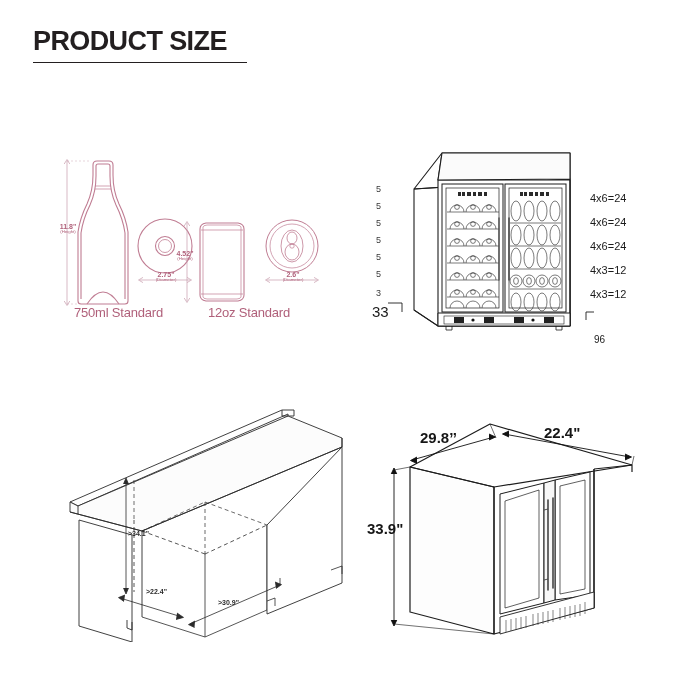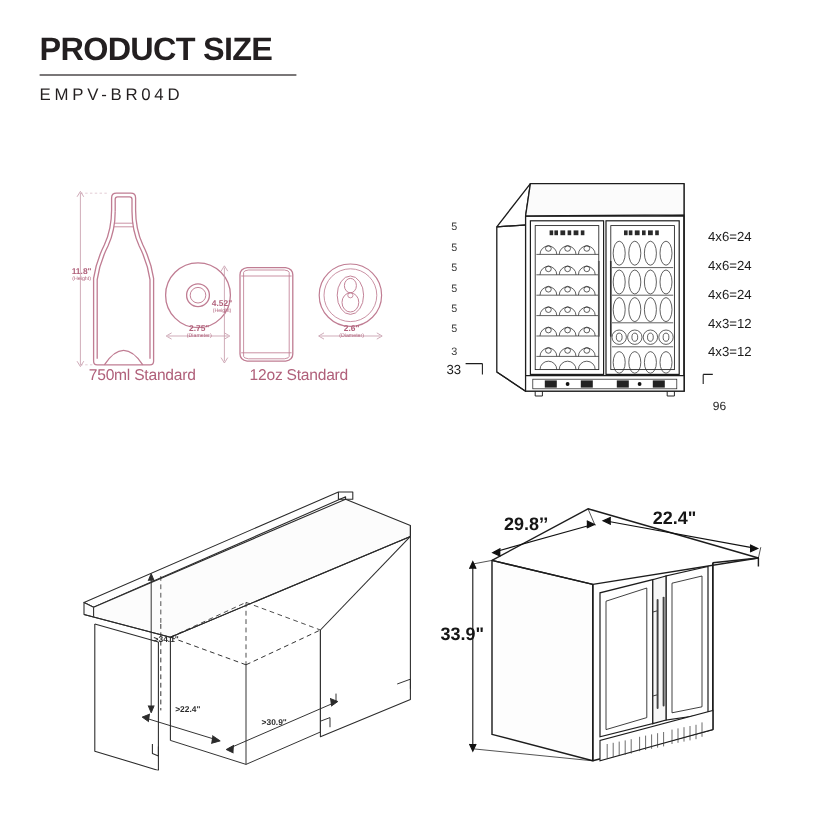--- a/index.html
+++ b/index.html
@@ -117,7 +117,6 @@
   <div id="header">
     <div id="title">PRODUCT SIZE</div>
     <div id="title-rule"></div>
-    <div id="model">EMPV-BR04D</div>
   </div>
 
   <div class="panel" style="left:60px; top:128px; width:275px; height:205px;">

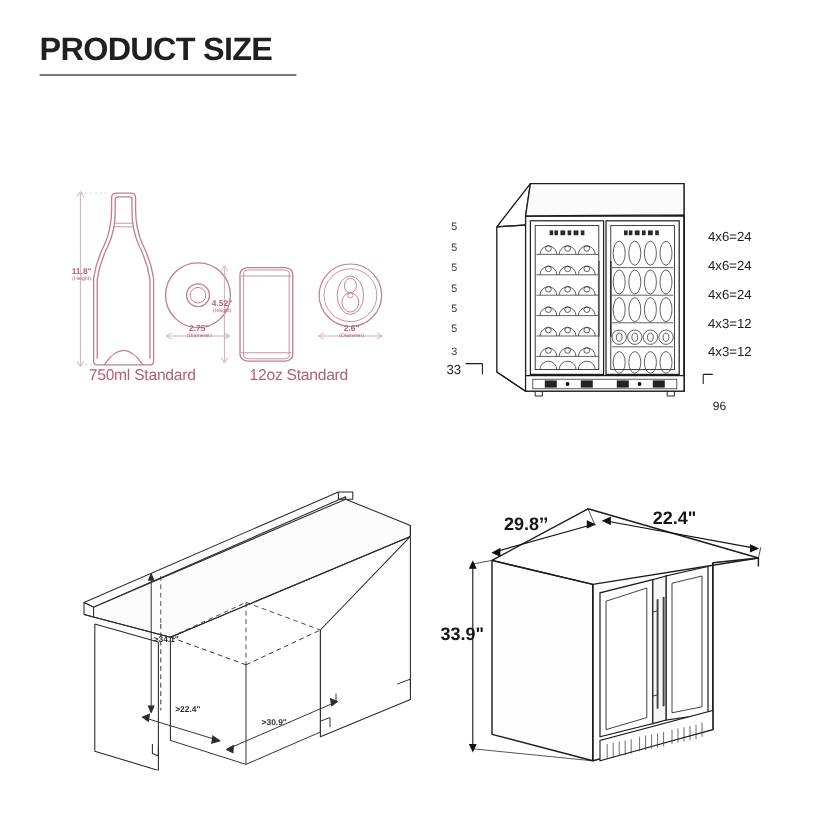--- a/index.html
+++ b/index.html
@@ -67,7 +67,7 @@
   }
   .cap-total {
     position: absolute;
-    font-size: 11px;
+    font-size: 15px;
     color: #1b1b1b;
     white-space: nowrap;
   }

